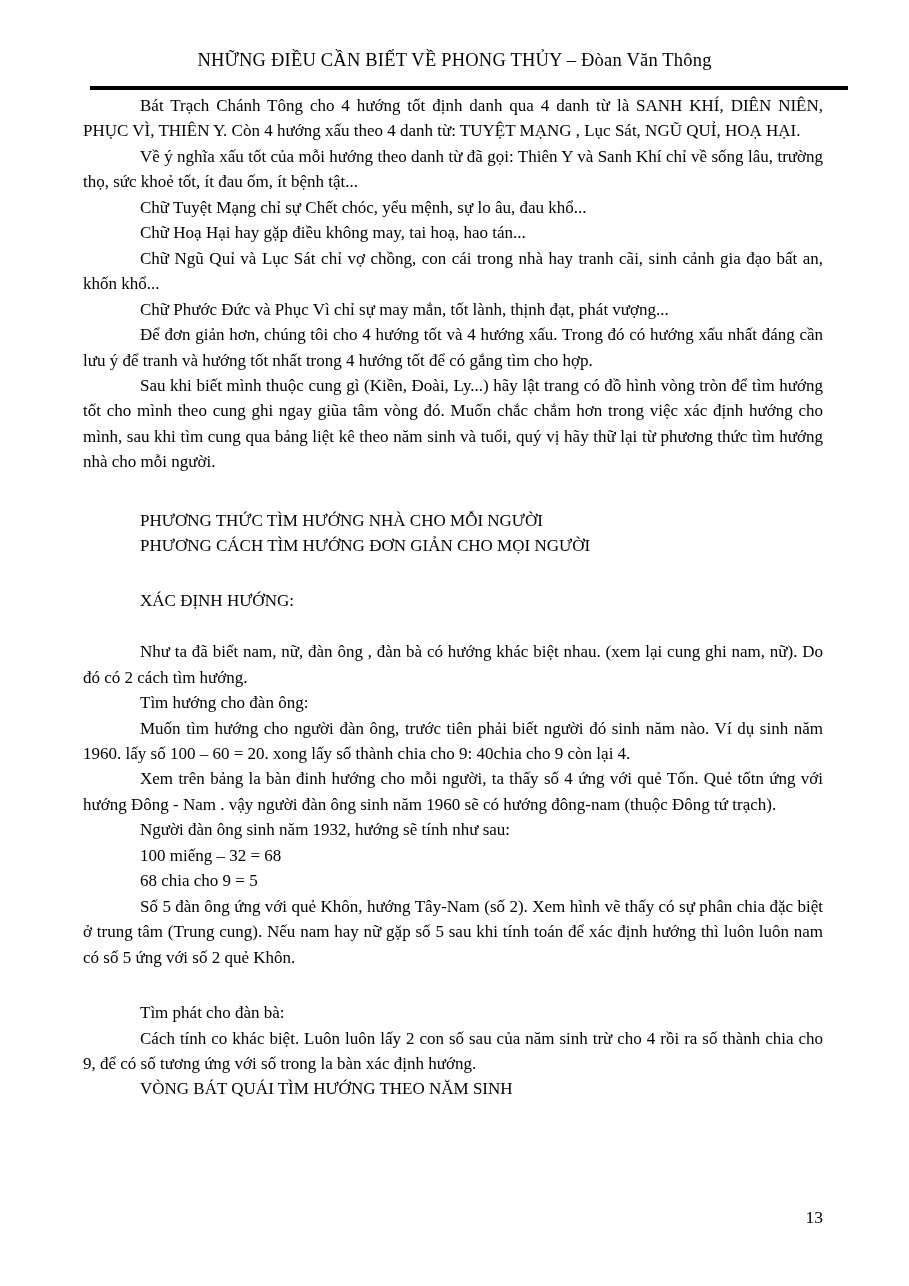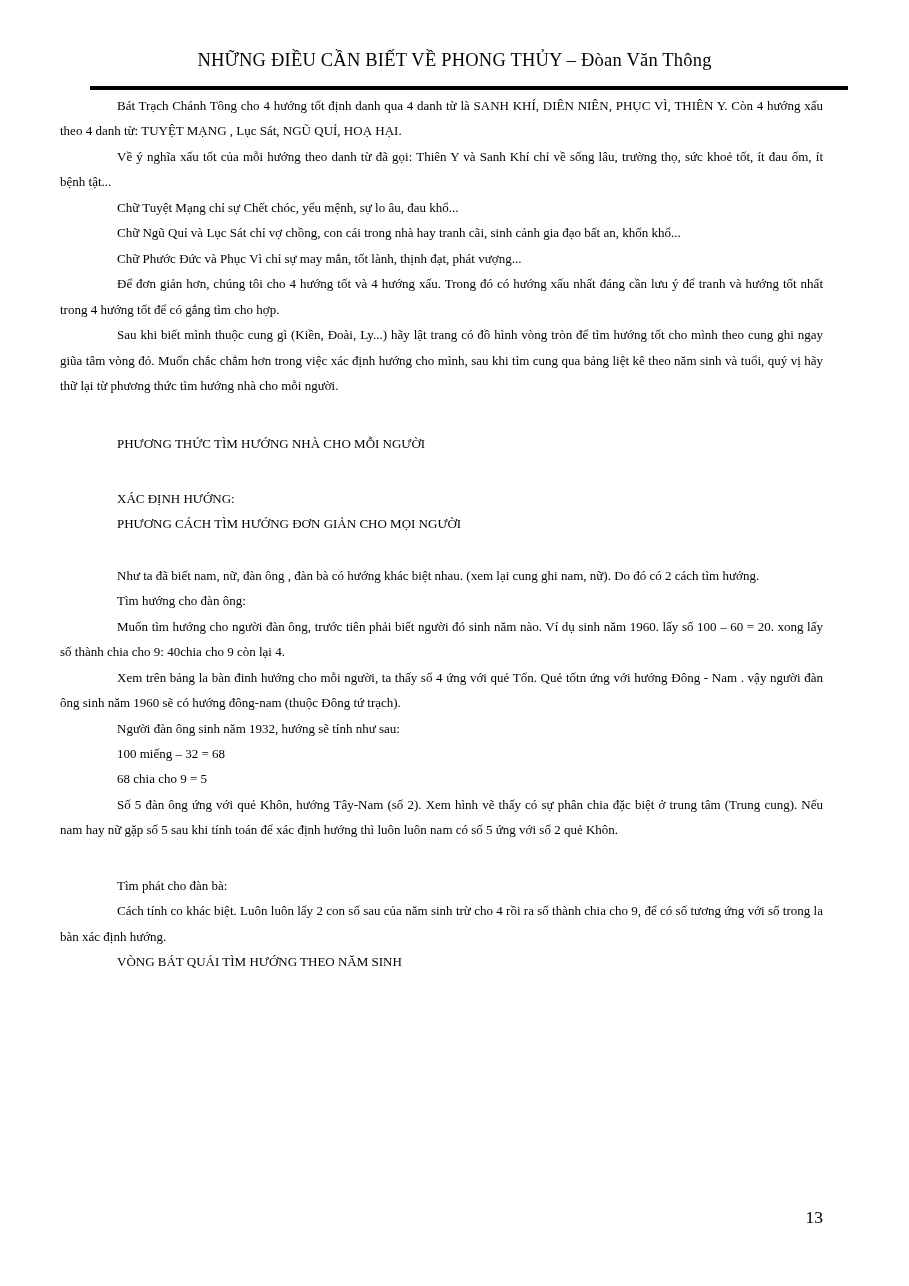--- a/index.html
+++ b/index.html
@@ -32,9 +32,9 @@
   }
   .content {
     margin-top: 3px;
-    padding-left: 60px;
+    padding-left: 83px;
     padding-right: 86px;
-    font-size: 13px;
+    font-size: 17px;
     line-height: 25.45px;
   }
   .content p {

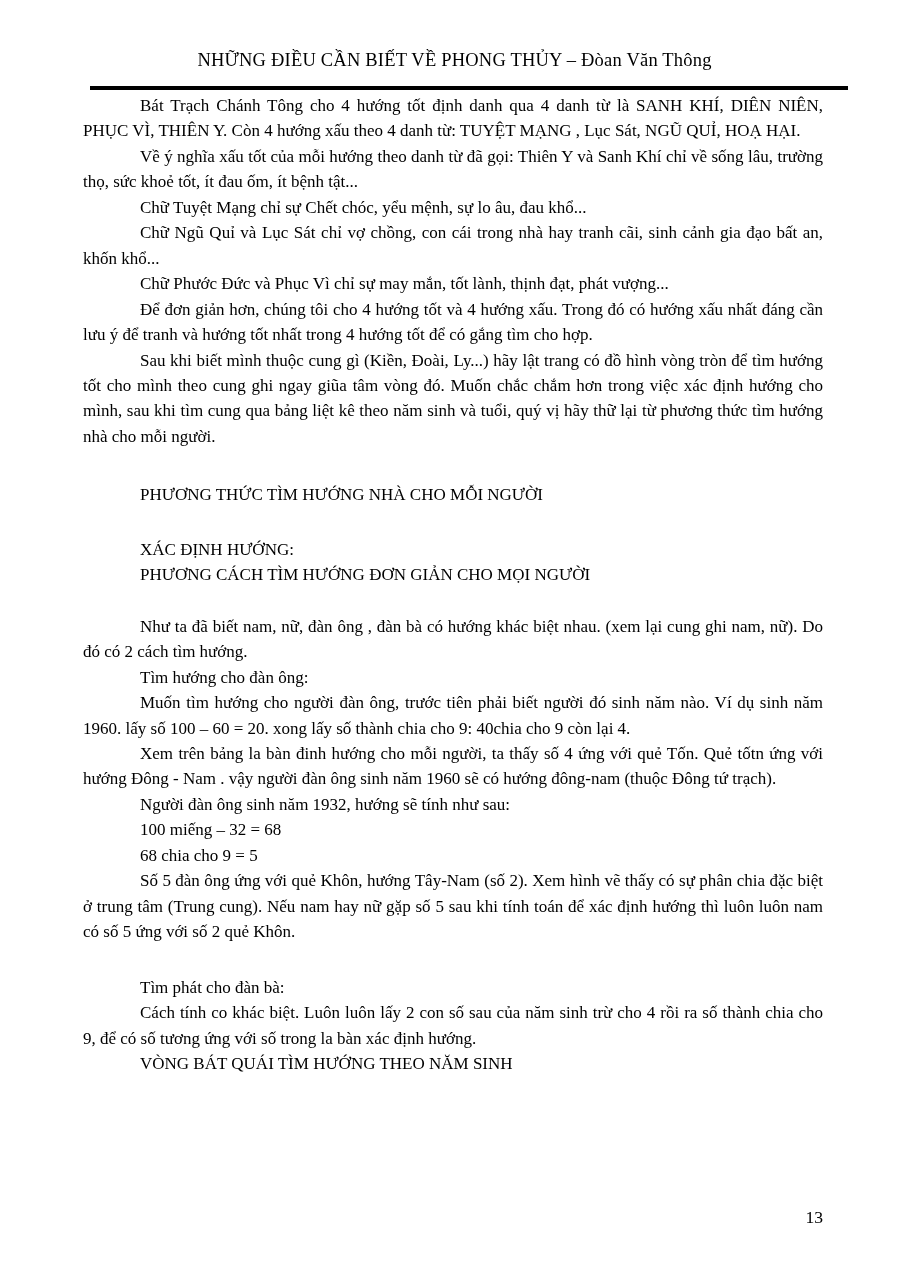--- a/index.html
+++ b/index.html
@@ -69,6 +69,7 @@
     <p>Bát Trạch Chánh Tông cho 4 hướng tốt định danh qua 4 danh từ là SANH KHÍ, DIÊN NIÊN, PHỤC VÌ, THIÊN Y. Còn 4 hướng xấu theo 4 danh từ: TUYỆT MẠNG , Lục Sát, NGŨ QUỈ, HOẠ HẠI.</p>
     <p>Về ý nghĩa xấu tốt của mỗi hướng theo danh từ đã gọi: Thiên Y và Sanh Khí chỉ về sống lâu, trường thọ, sức khoẻ tốt, ít đau ốm, ít bệnh tật...</p>
     <p>Chữ Tuyệt Mạng chỉ sự Chết chóc, yểu mệnh, sự lo âu, đau khổ...</p>
+    <p>Chữ Hoạ Hại hay gặp điều không may, tai hoạ, hao tán...</p>
     <p>Chữ Ngũ Quỉ và Lục Sát chỉ vợ chồng, con cái trong nhà hay tranh cãi, sinh cảnh gia đạo bất an, khốn khổ...</p>
     <p>Chữ Phước Đức và Phục Vì chỉ sự may mắn, tốt lành, thịnh đạt, phát vượng...</p>
     <p>Để đơn giản hơn, chúng tôi cho 4 hướng tốt và 4 hướng xấu. Trong đó có hướng xấu nhất đáng cần lưu ý để tranh và hướng tốt nhất trong 4 hướng tốt để có gắng tìm cho hợp.</p>

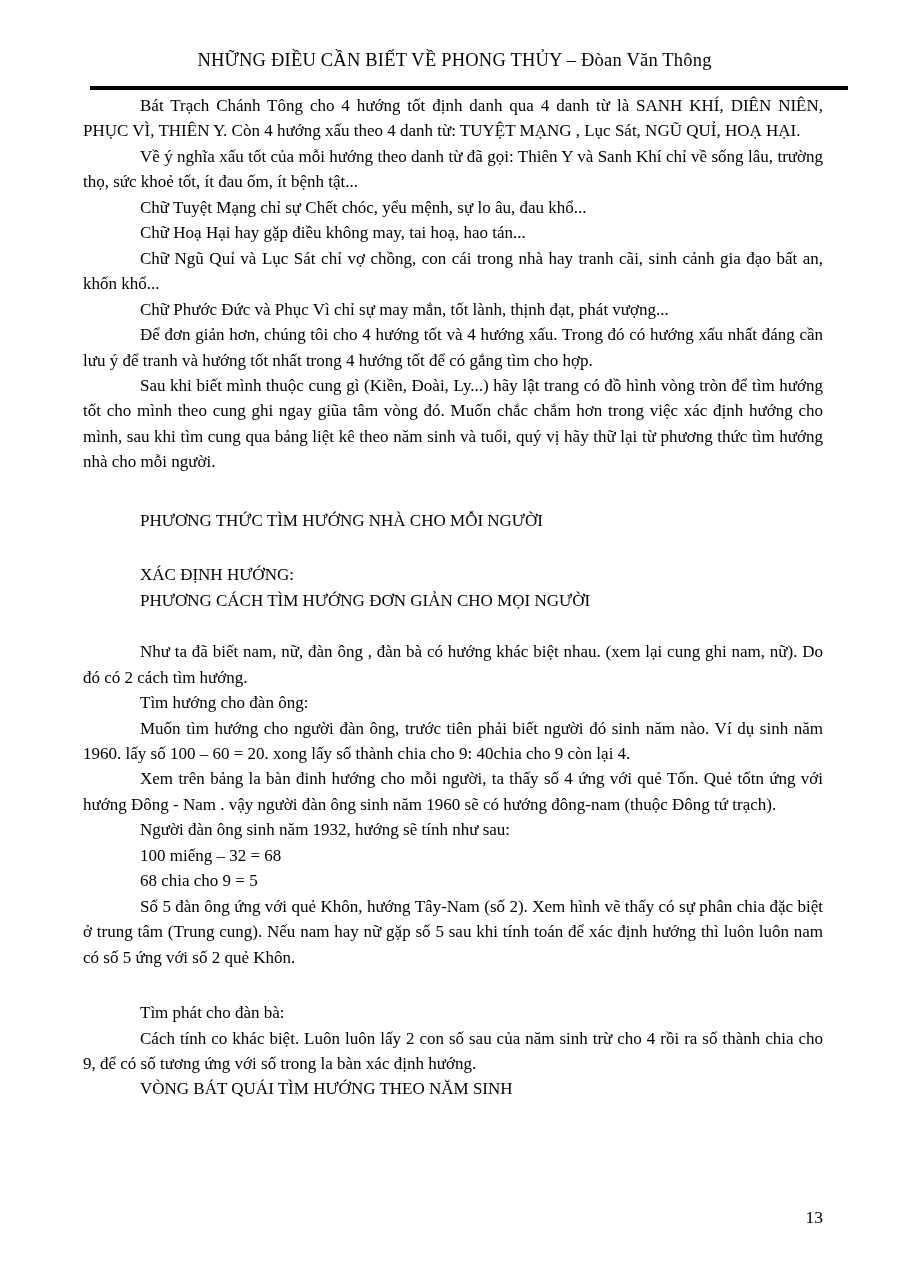--- a/index.html
+++ b/index.html
@@ -77,8 +77,8 @@
 
     <p class="bold gap-xl noj">PHƯƠNG THỨC TÌM HƯỚNG NHÀ CHO MỖI NGƯỜI</p>
 
+    <p class="bold noj">PHƯƠNG CÁCH TÌM HƯỚNG ĐƠN GIẢN CHO MỌI NGƯỜI</p>
     <p class="bold gap-lg noj">XÁC ĐỊNH HƯỚNG:</p>
-    <p class="bold noj">PHƯƠNG CÁCH TÌM HƯỚNG ĐƠN GIẢN CHO MỌI NGƯỜI</p>
 
     <p class="gap-md">Như ta đã biết nam, nữ, đàn ông , đàn bà có hướng khác biệt nhau. (xem lại cung ghi nam, nữ). Do đó có 2 cách tìm hướng.</p>
     <p class="bold noj">Tìm hướng cho đàn ông:</p>

